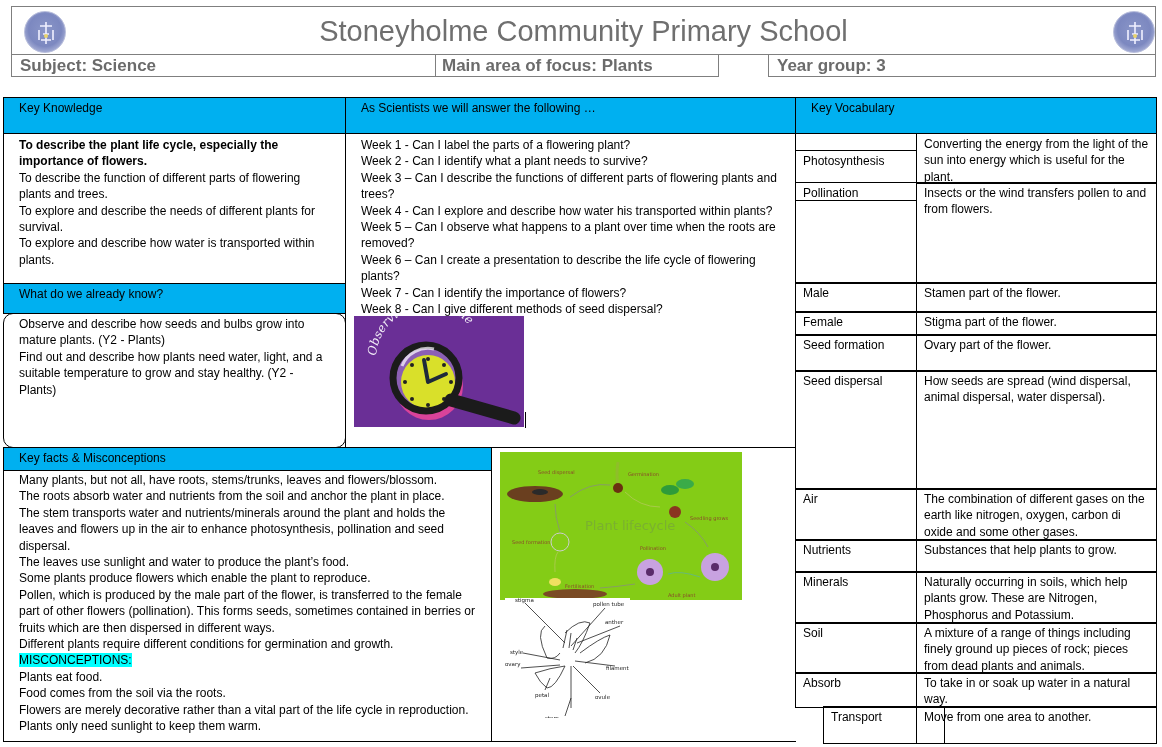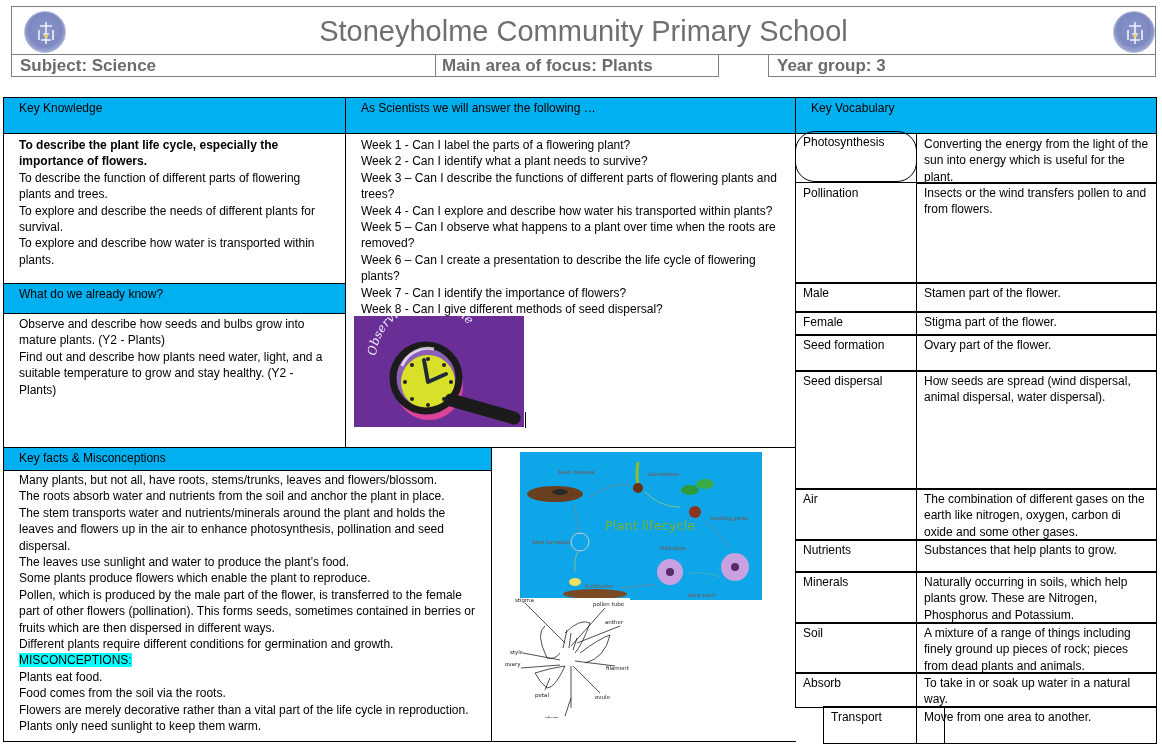--- a/index.html
+++ b/index.html
@@ -194,7 +194,7 @@
 </div>
 
 <div id="vocab">
-    <div class="vocab-term" style="left: 795px; top: 131px; width: 122px; height: 51px; border-radius: 20px;">Photosynthesis</div>
+    <div class="vocab-term" style="left: 795px; top: 150px; width: 122px; height: 51px;">Photosynthesis</div>
     <div class="vocab-def" style="left: 916px; top: 133px; width: 241px; height: 51px;">Converting the energy from the light of the sun into energy which is useful for the plant.</div>
     <div class="vocab-term" style="left: 795px; top: 182px; width: 122px; height: 102px;">Pollination</div>
     <div class="vocab-def" style="left: 916px; top: 182px; width: 241px; height: 102px;">Insects or the wind transfers pollen to and from flowers.</div>

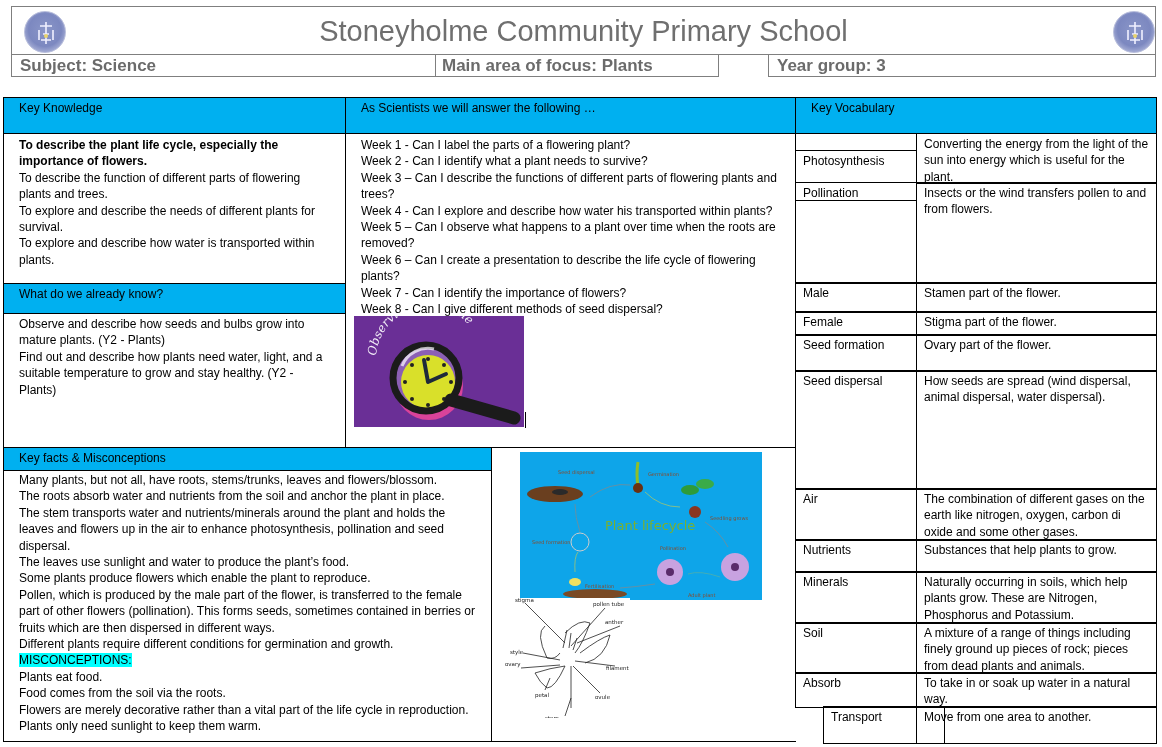--- a/index.html
+++ b/index.html
@@ -67,7 +67,7 @@
 <div class="cell blue" style="left:3px; top:283px; width:343px; height:31px;">
   <span>What do we already know?</span>
 </div>
-<div class="cell" style="left:3px; top:313px; width:343px; height:135px;">
+<div class="cell" style="left:3px; top:313px; width:343px; height:135px;border-radius:10px;">
   <span class="line">Observe and describe how seeds and bulbs grow into mature plants. (Y2 - Plants)</span>
   <span class="line">Find out and describe how plants need water, light, and a suitable temperature to grow and stay healthy. (Y2 - Plants)</span>
 </div>

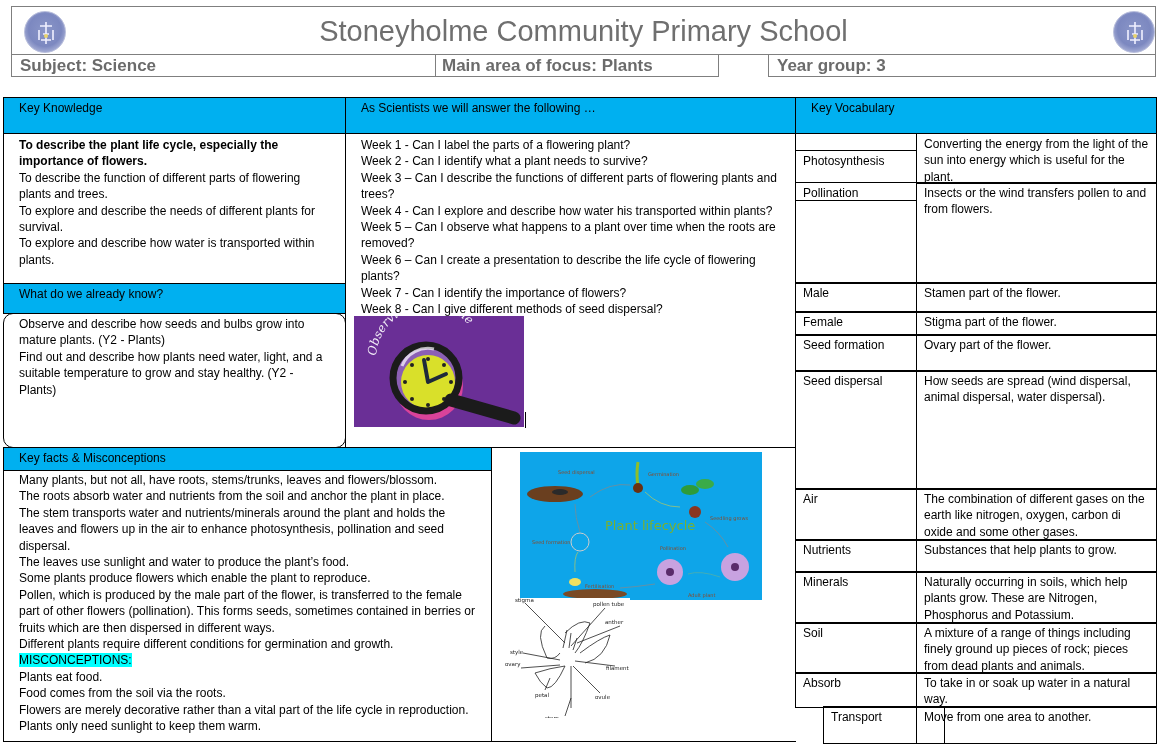--- a/index.html
+++ b/index.html
@@ -130,7 +130,7 @@
 
 <div class="abs" style="left:491px; top:447px; width:305px; height:295px; border-top:1px solid #000; border-bottom:1px solid #000;"></div>
 
-<div class="img-box" style="left:520px; top:452px; width:242px; height:148px; background:#0ea5e9;">
+<div class="img-box" style="left:500px; top:452px; width:242px; height:148px; background:#84cc16;">
   <svg width="242" height="148" viewBox="0 0 242 148" font-family="DejaVu Sans, sans-serif">
     <ellipse cx="35" cy="42" rx="28" ry="8" fill="#6a3f1f"></ellipse>
     <ellipse cx="40" cy="40" rx="8" ry="3" fill="#2a2a2a"></ellipse>

